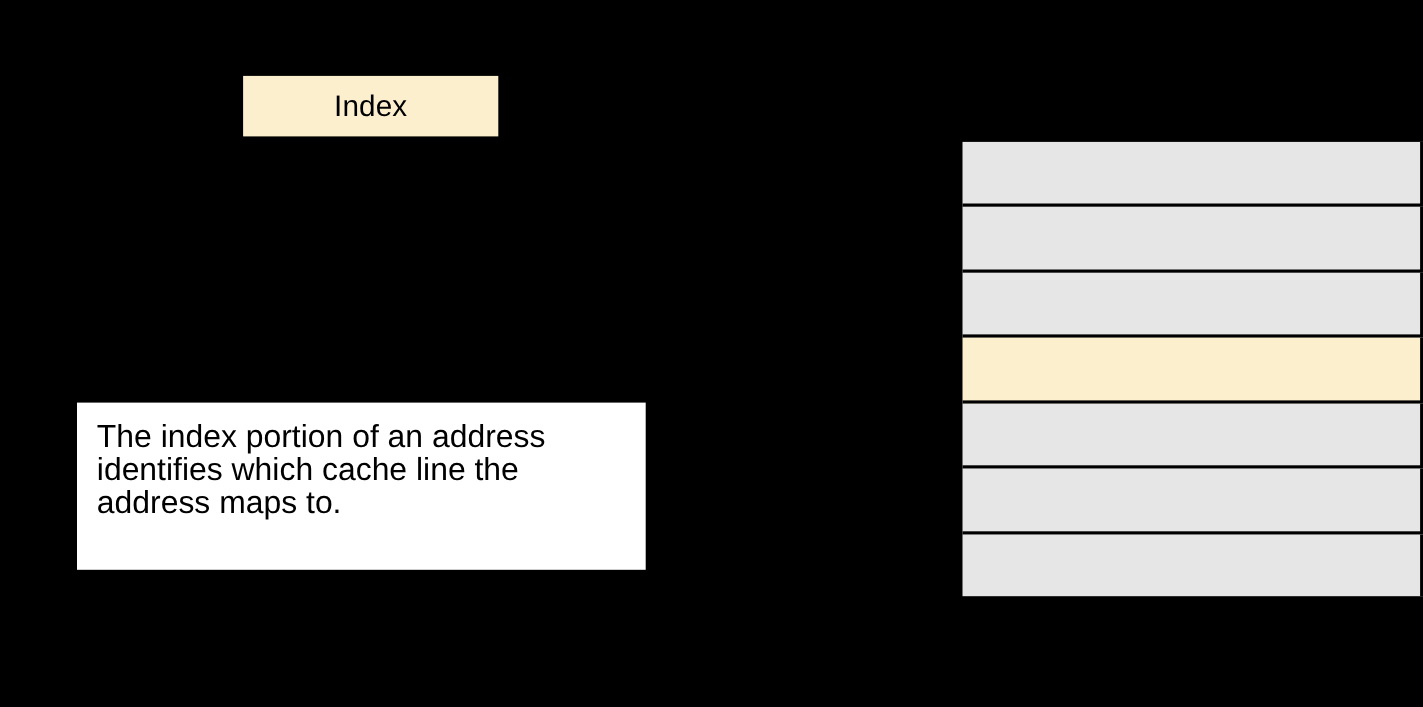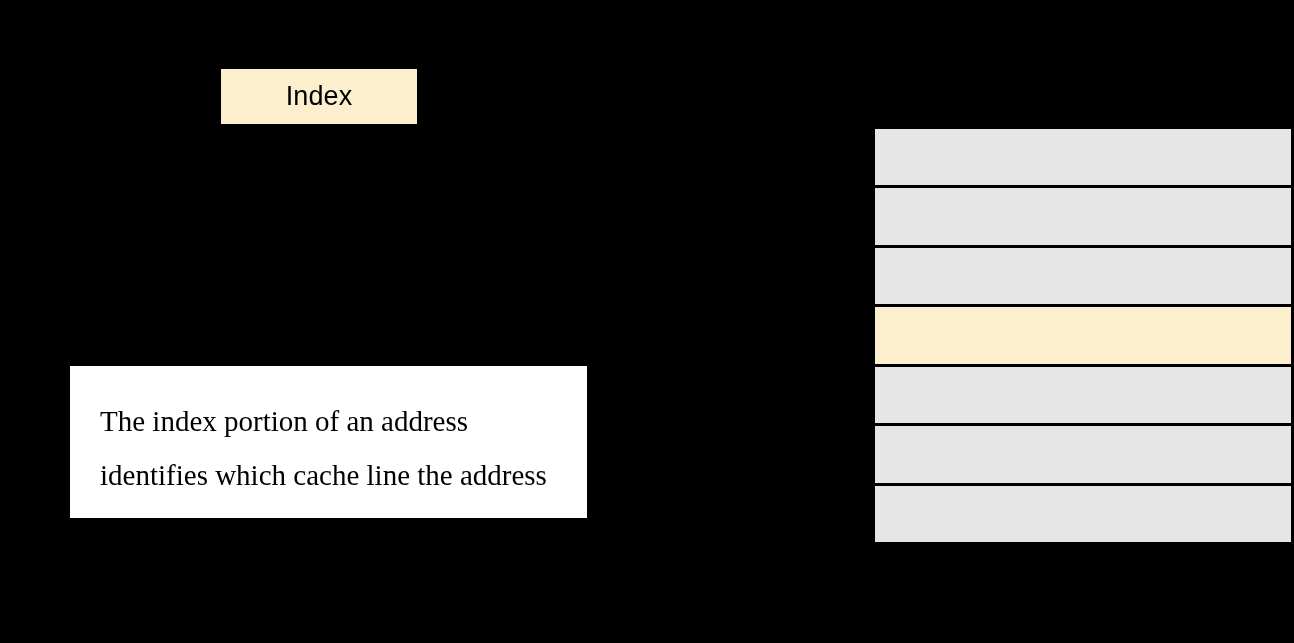--- a/index.html
+++ b/index.html
@@ -24,7 +24,7 @@
     position: absolute;
     left: 221px;
     top: 69px;
-    width: 196px;
+    width: 232px;
     height: 55px;
     background: #FCEFCE;
     display: flex;

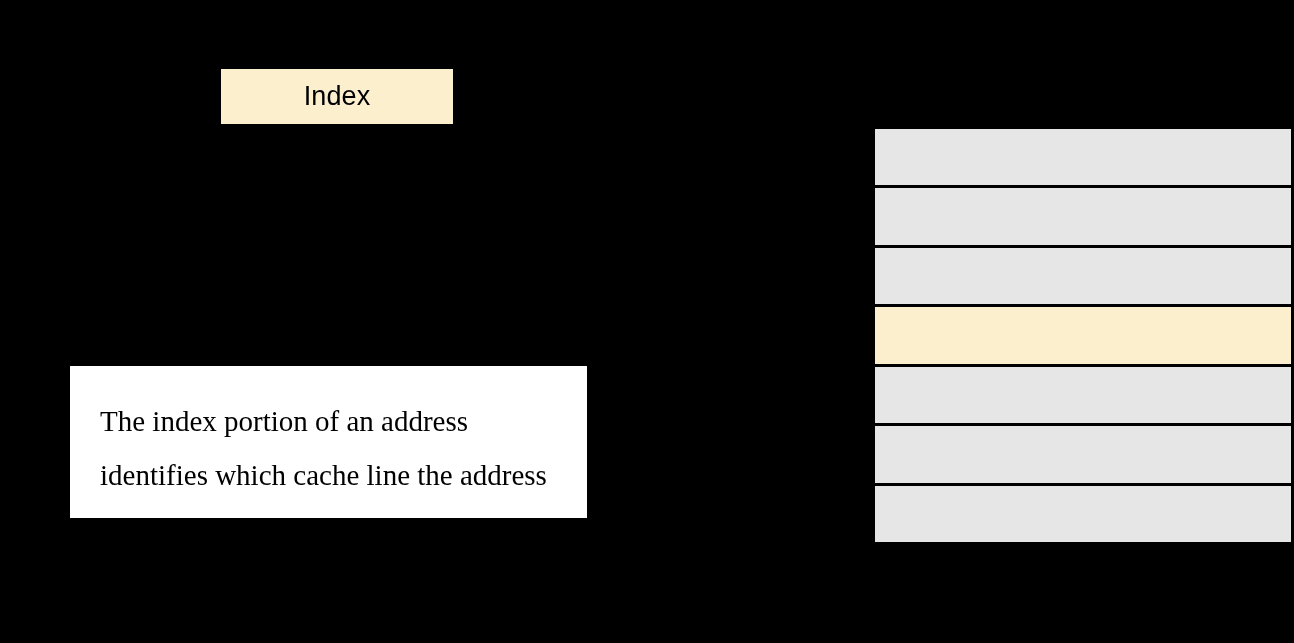--- a/index.html
+++ b/index.html
@@ -52,10 +52,9 @@
   }
   #callout .text {
     font-size: 29px;
-    line-height: 54px;
+    line-height: 30px;
     color: #000000;
-    margin: 16px;
-    font-family: Liberation Serif, serif;
+    margin: 4px;
   }
 
   

